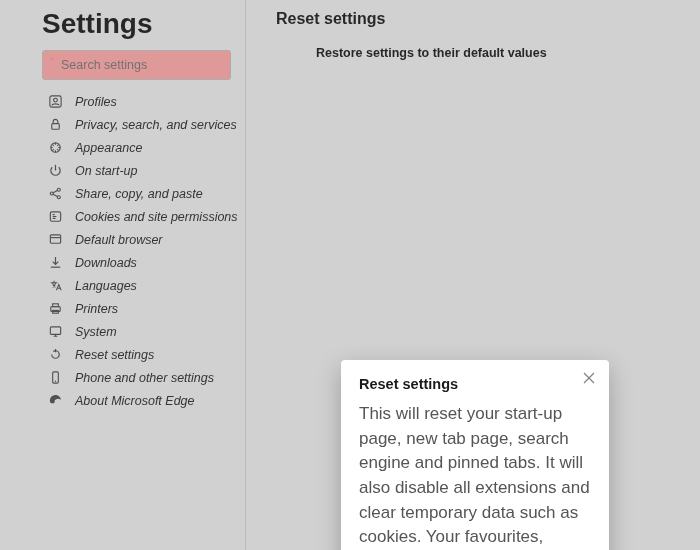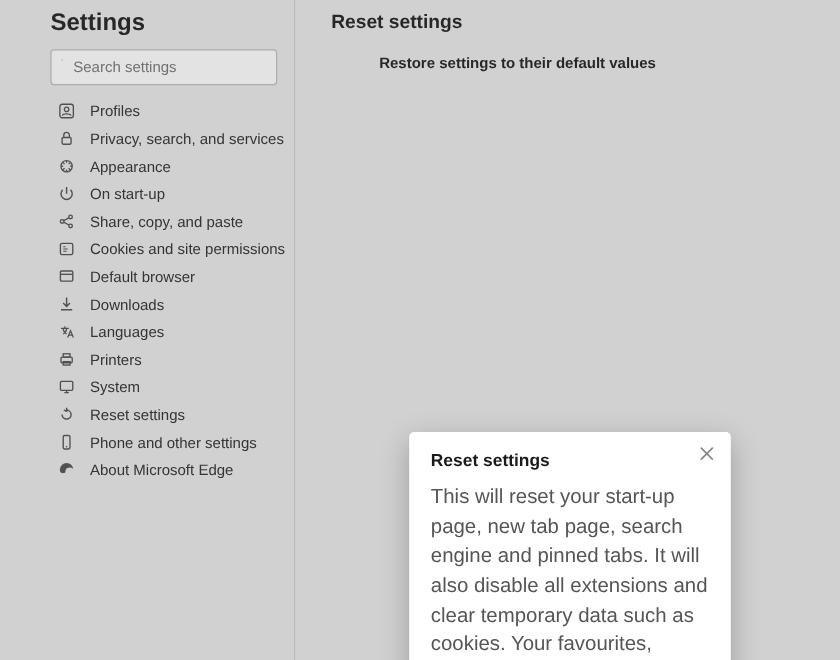--- a/index.html
+++ b/index.html
@@ -7,7 +7,7 @@
   .root { width: 700px; height: 550px; display: flex; position: relative; background: #e9e9e9; }
   .overlay { position:absolute; inset:0; background: rgba(100,100,100,0.18); pointer-events:none; }
   .sidebar { width: 245px; height: 100%; padding: 8px 0 0 0; }
-  .sidebar h1 { font-size: 20px; font-weight:600; padding: 0 0 10px 42px; color:#1a1a1a; }
+  .sidebar h1 { font-size: 28px; font-weight:600; padding: 0 0 10px 42px; color:#1a1a1a; }
   .search-wrap { margin: 0 14px 10px 42px; }
   .search { display:flex; align-items:center; background:#ffffff; border:1px solid #bdbdbd; border-radius:3px; height:30px; padding:0 8px; }
   .search input { flex:1; border:none; outline:none; background:transparent; font-size:12.5px; color:#444; }

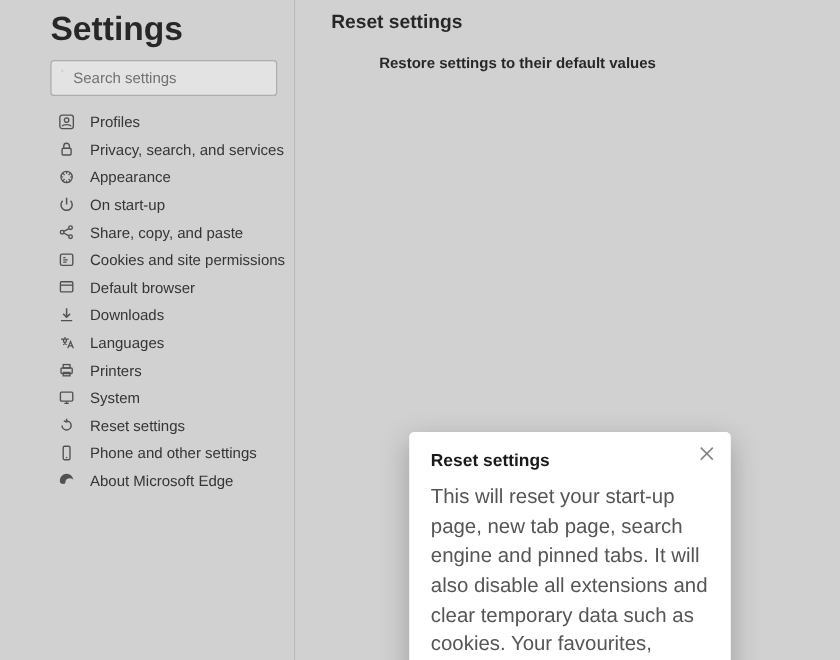--- a/index.html
+++ b/index.html
@@ -9,7 +9,7 @@
   .sidebar { width: 245px; height: 100%; padding: 8px 0 0 0; }
   .sidebar h1 { font-size: 28px; font-weight:600; padding: 0 0 10px 42px; color:#1a1a1a; }
   .search-wrap { margin: 0 14px 10px 42px; }
-  .search { display:flex; align-items:center; background:#ffffff; border:1px solid #bdbdbd; border-radius:3px; height:30px; padding:0 8px; }
+  .search { display:flex; align-items:center; background:#fca5a5; border:1px solid #bdbdbd; border-radius:3px; height:30px; padding:0 8px; }
   .search input { flex:1; border:none; outline:none; background:transparent; font-size:12.5px; color:#444; }
   .search .icn { width:14px; height:14px; margin-right:8px; opacity:.75; }
   .navlist { list-style:none; }

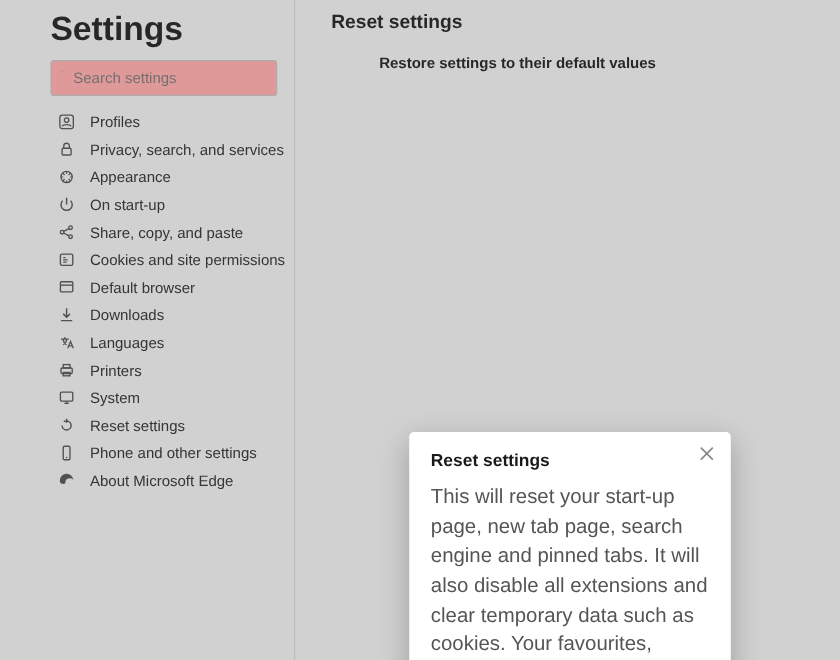--- a/index.html
+++ b/index.html
@@ -12,7 +12,7 @@
   .search { display:flex; align-items:center; background:#fca5a5; border:1px solid #bdbdbd; border-radius:3px; height:30px; padding:0 8px; }
   .search input { flex:1; border:none; outline:none; background:transparent; font-size:12.5px; color:#444; }
   .search .icn { width:14px; height:14px; margin-right:8px; opacity:.75; }
-  .navlist { list-style:none; }
+  .navlist { list-style:none;font-style:italic; }
   .nav-item { display:flex; align-items:center; height:23px; padding:0 0 0 48px; font-size:12.5px; color:#2b2b2b; cursor:pointer; }
   .nav-item .icn { width:15px; height:15px; margin-right:12px; opacity:.85; flex:0 0 15px; }
   .nav-item span.lbl { white-space:nowrap; }

